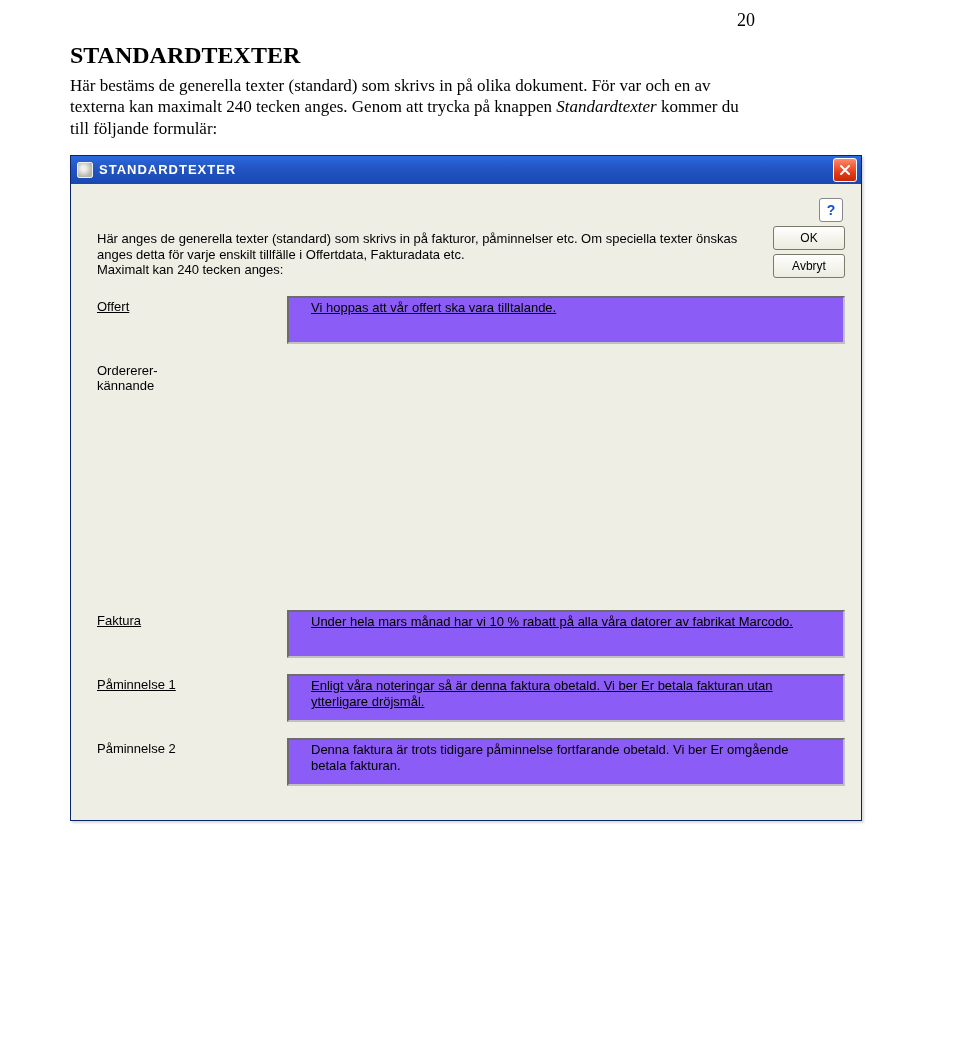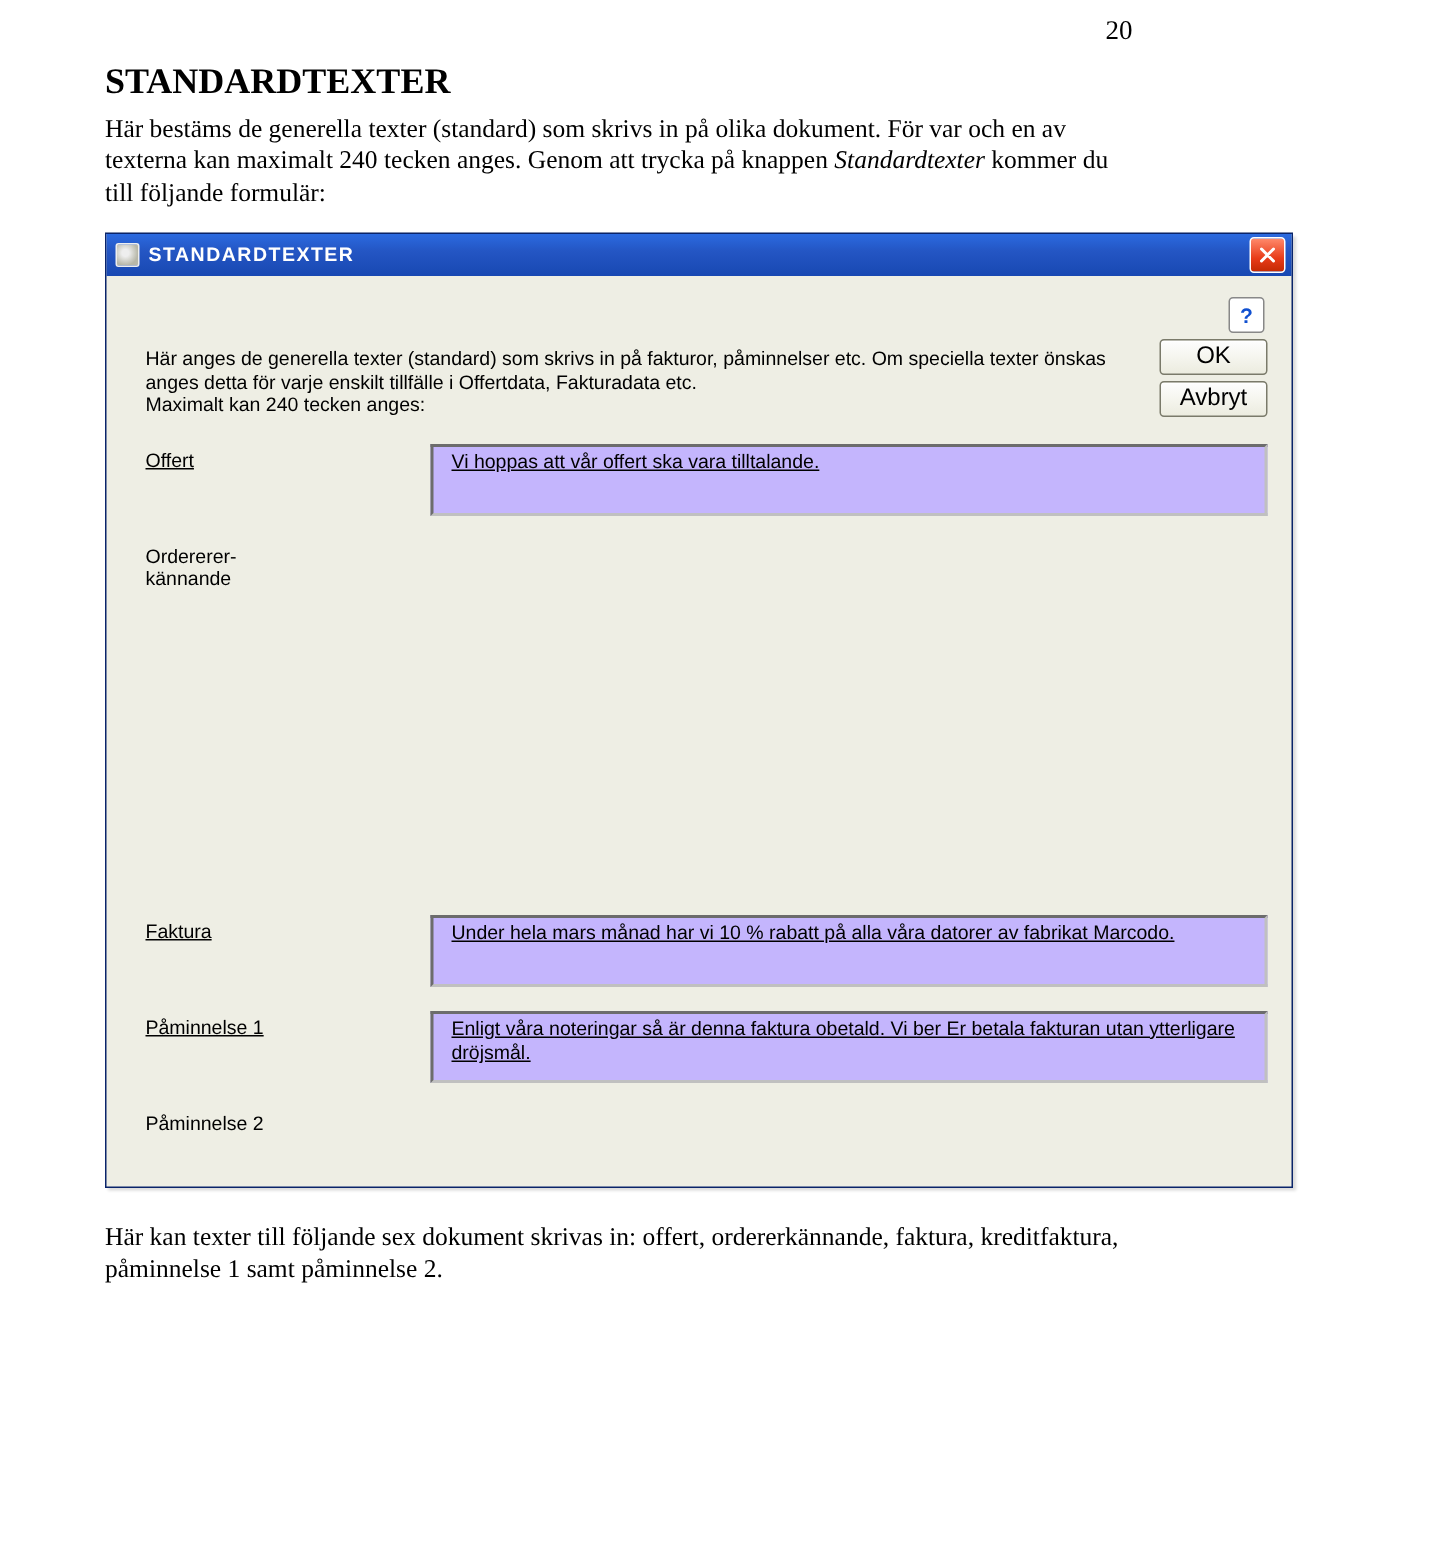--- a/index.html
+++ b/index.html
@@ -20,7 +20,7 @@
   .desc-text{flex:1 1 auto;font-size:13px;line-height:1.2;padding-top:2px;}
   .right-stack{flex:0 0 auto;width:90px;margin-left:12px;display:flex;flex-direction:column;align-items:flex-end;gap:4px;}
   .help-badge{width:22px;height:22px;border:1px solid #888;border-radius:3px;background:#fff;display:flex;align-items:center;justify-content:center;font-weight:bold;color:#1050d0;font-size:14px;margin-right:2px;}
-  .win-btn{width:72px;height:24px;border:1px solid #7a7a6a;border-radius:3px;background:linear-gradient(to bottom,#fefefe,#ececdf);font-family:inherit;font-size:16px;cursor:pointer;box-shadow:0 1px 0 #fff inset;}
+  .win-btn{width:72px;height:24px;border:1px solid #7a7a6a;border-radius:3px;background:linear-gradient(to bottom,#fefefe,#ececdf);font-family:inherit;font-size:12px;cursor:pointer;box-shadow:0 1px 0 #fff inset;}
   .fields{margin-top:18px;}
   .frow{display:flex;align-items:flex-start;margin-bottom:14px;}
   .frow .lbl{flex:0 0 190px;font-size:13px;line-height:1.15;padding-top:4px;word-break:break-word;}

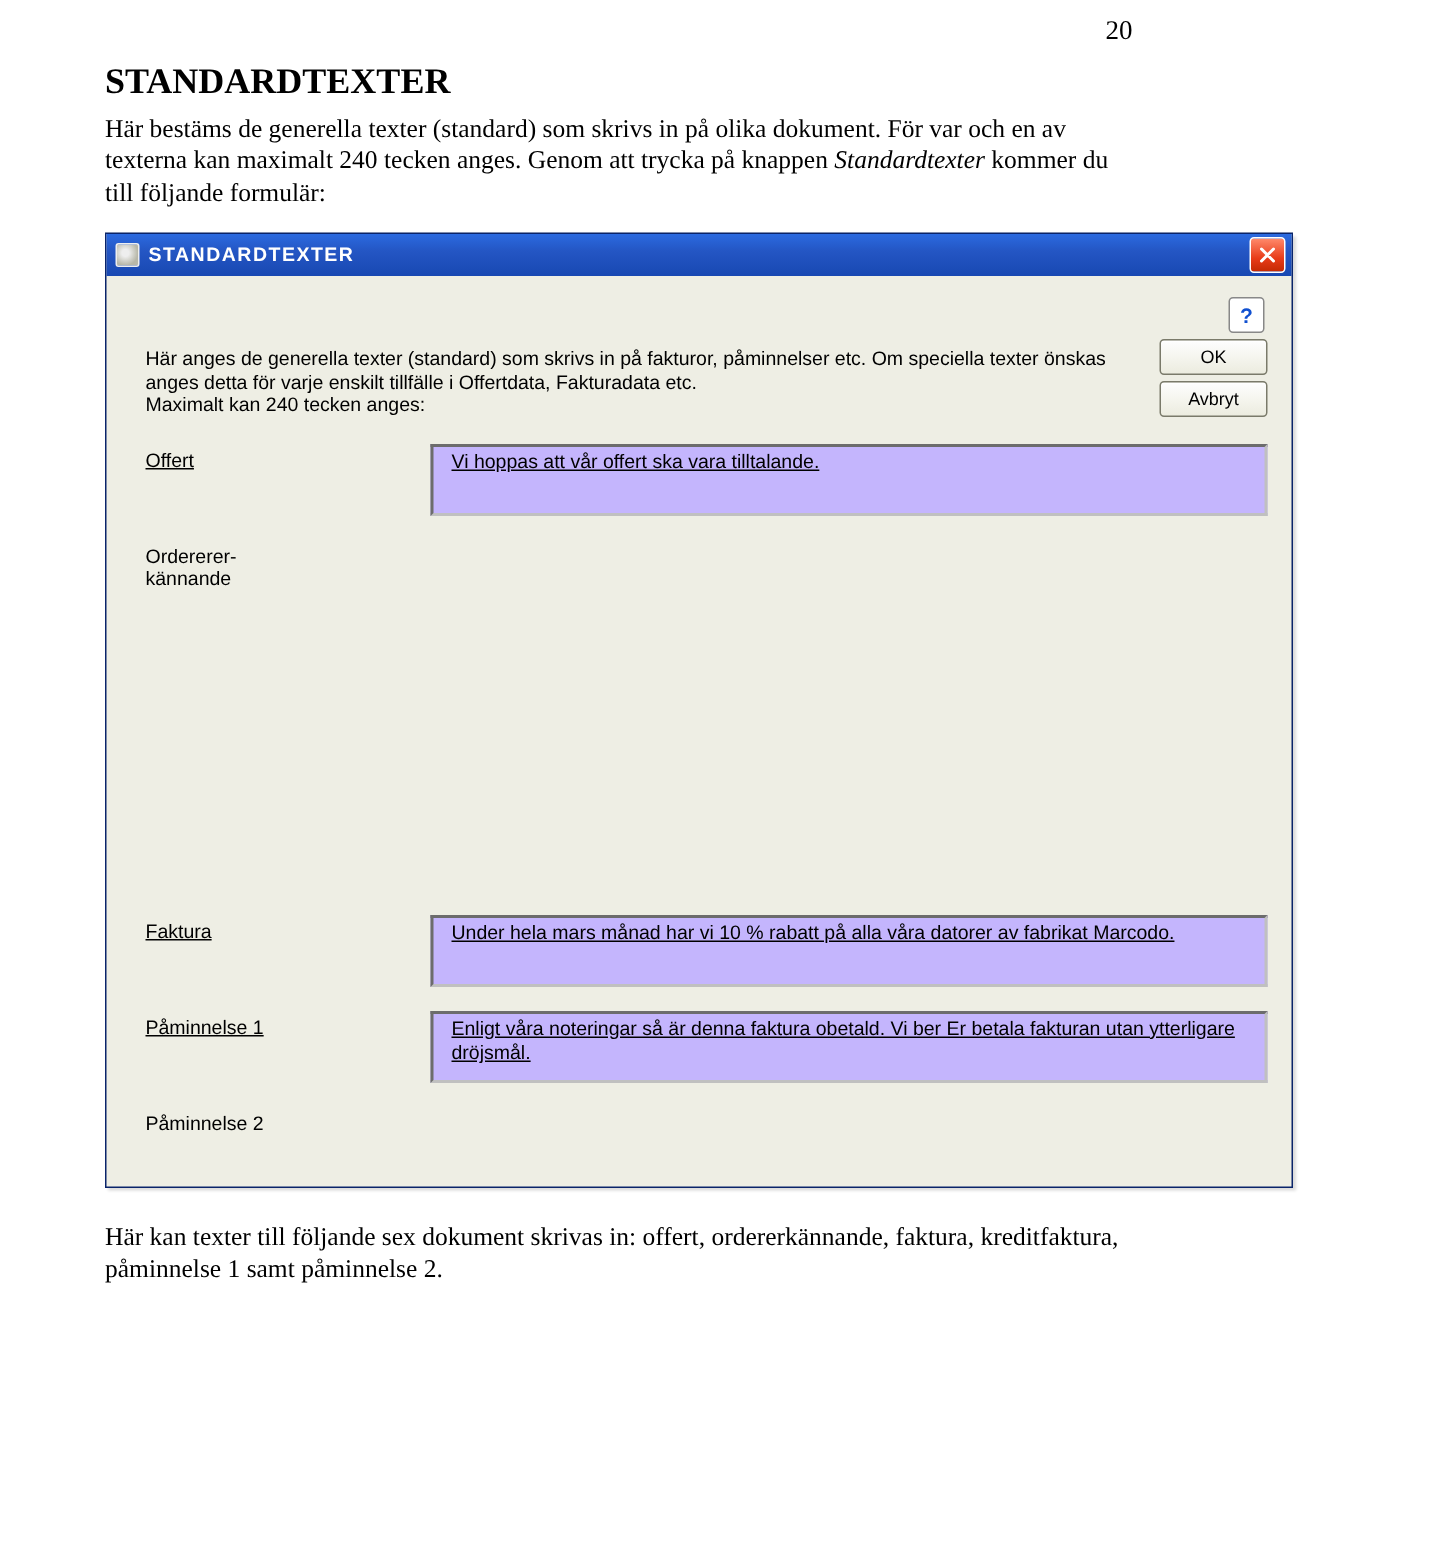--- a/index.html
+++ b/index.html
@@ -25,7 +25,7 @@
   .frow{display:flex;align-items:flex-start;margin-bottom:14px;}
   .frow .lbl{flex:0 0 190px;font-size:13px;line-height:1.15;padding-top:4px;word-break:break-word;}
   .frow .lbl .lbl-line{display:block;}
-  .ftext{flex:1 1 auto;border:2px inset #c0c0c0;background:#c4b5fd;height:48px;box-sizing:border-box;padding:2px 12px;font-family:inherit;font-size:13px;line-height:1.25;overflow:hidden;}
+  .ftext{flex:1 1 auto;border:2px inset #c0c0c0;background:#8b5cf6;height:48px;box-sizing:border-box;padding:2px 22px;font-family:inherit;font-size:13px;line-height:1.25;overflow:hidden;}
   .gap-sm{margin-bottom:16px;text-decoration:underline;}
   .gap-lg{margin-bottom:46px;}
   .gap-big{margin-bottom:56px;flex-direction:column;}

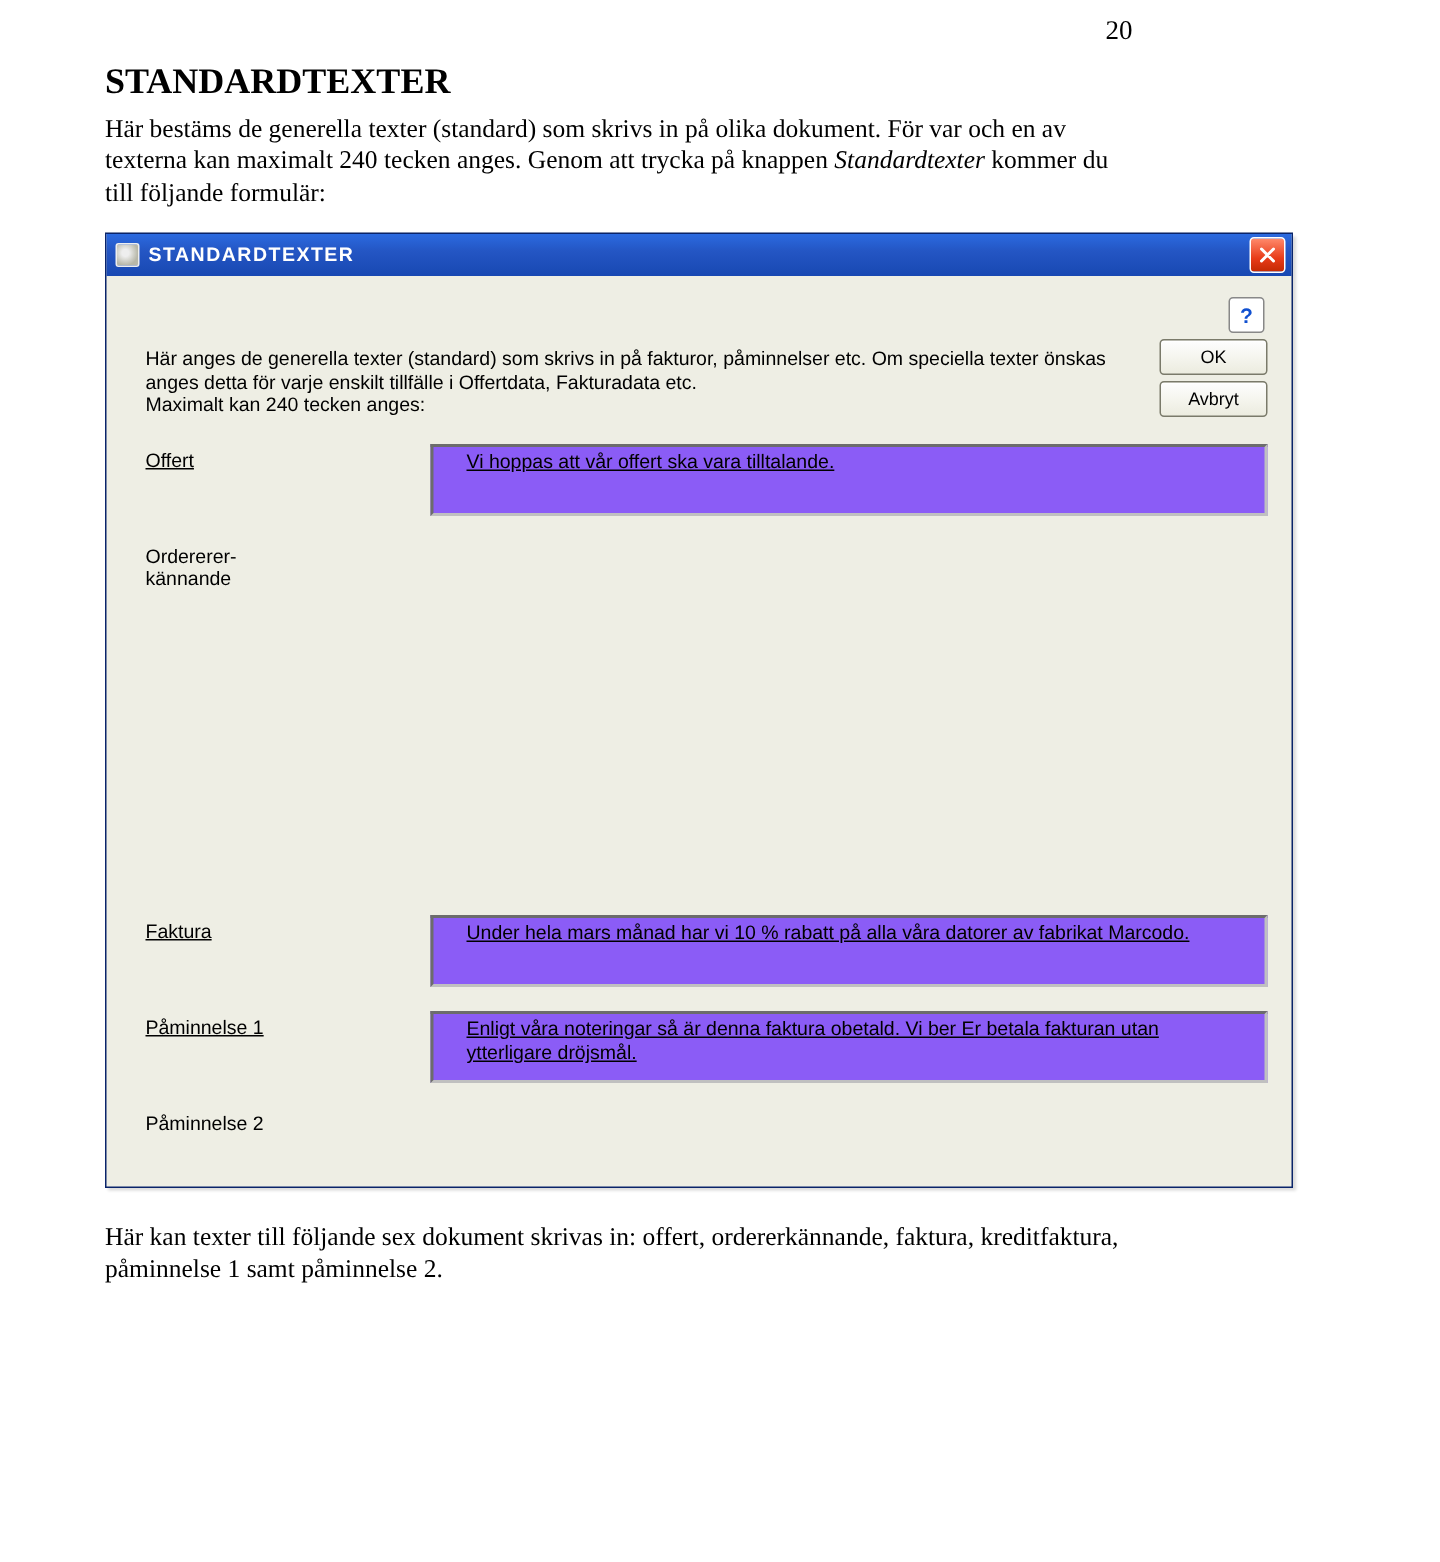--- a/index.html
+++ b/index.html
@@ -93,6 +93,7 @@
 
         <div class="frow">
           <div class="lbl">Påminnelse 2</div>
+          <div class="ftext">Denna faktura är trots tidigare påminnelse fortfarande obetald. Vi ber Er omgående betala fakturan.</div>
         </div>
 
       </div>

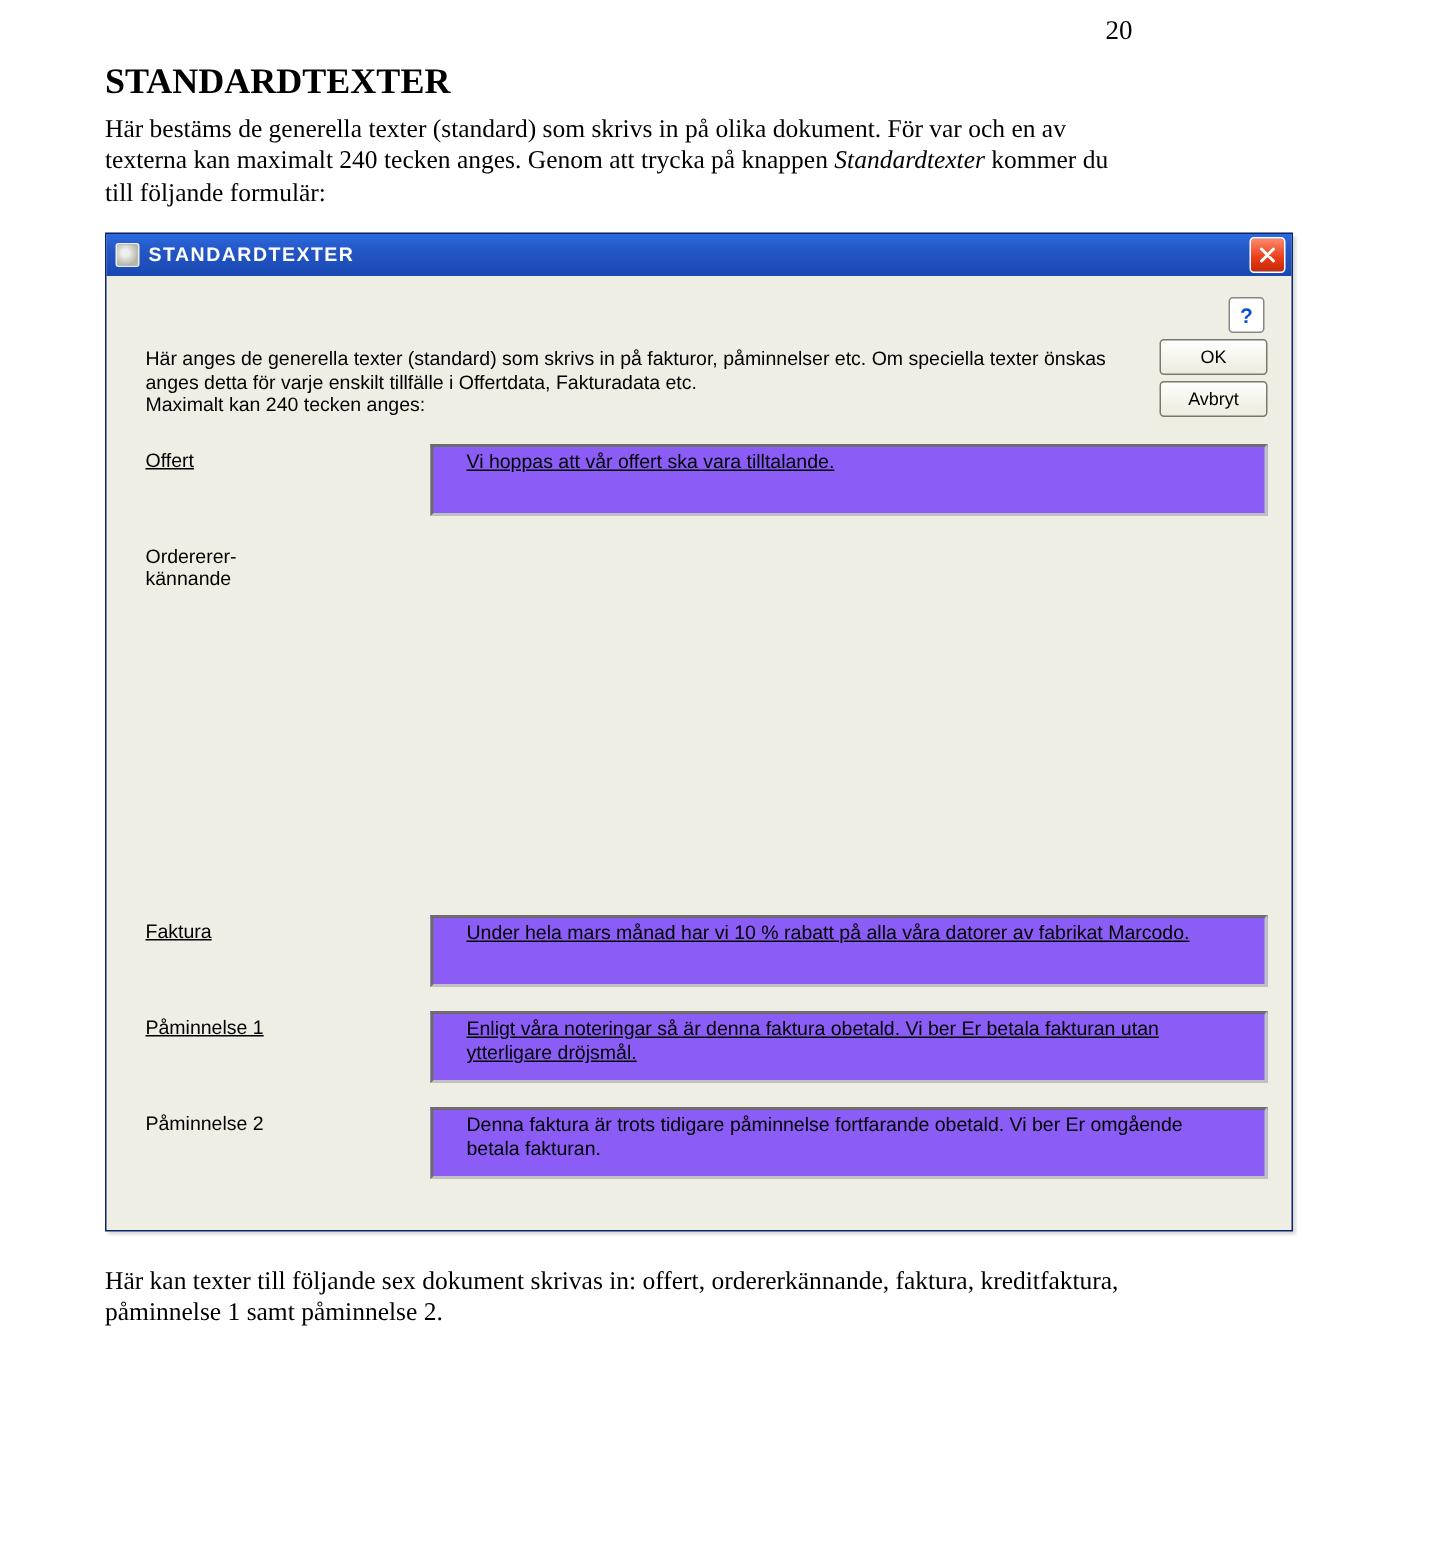--- a/index.html
+++ b/index.html
@@ -100,7 +100,6 @@
     </div>
   </div>
 
-  <p class="outro">Här kan texter till följande sex dokument skrivas in: offert, ordererkännande, faktura, kreditfaktura, påminnelse 1 samt påminnelse 2.</p>
 </div>
 
 </body></html>

